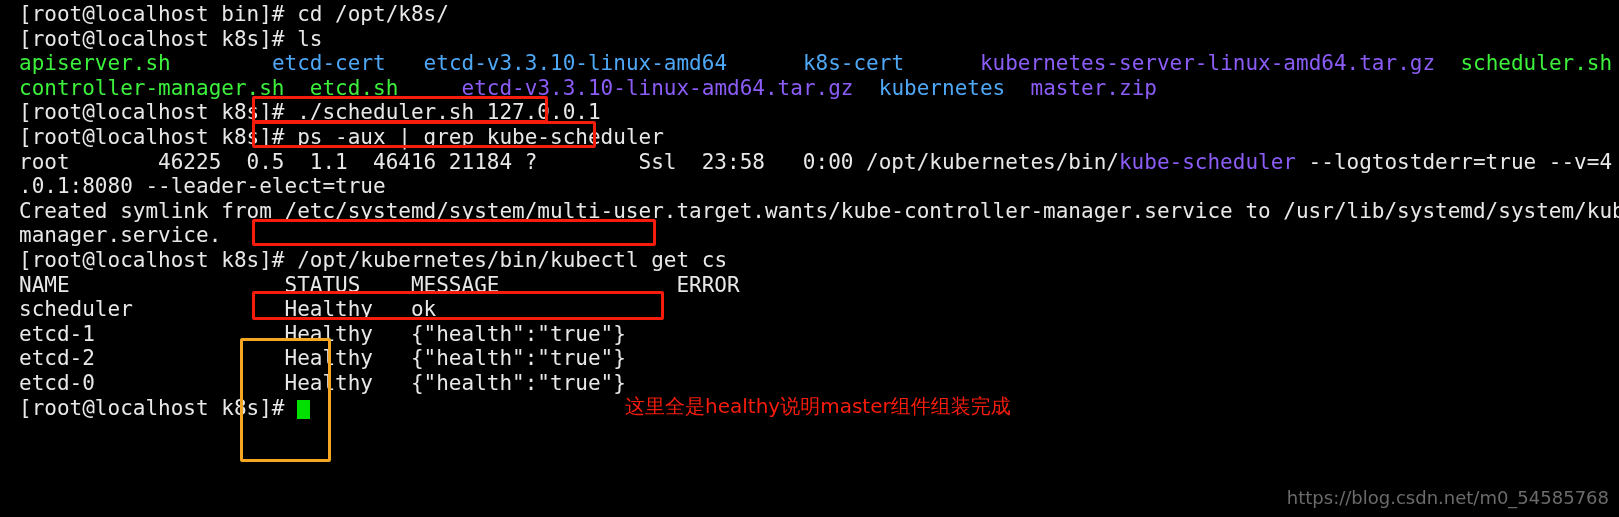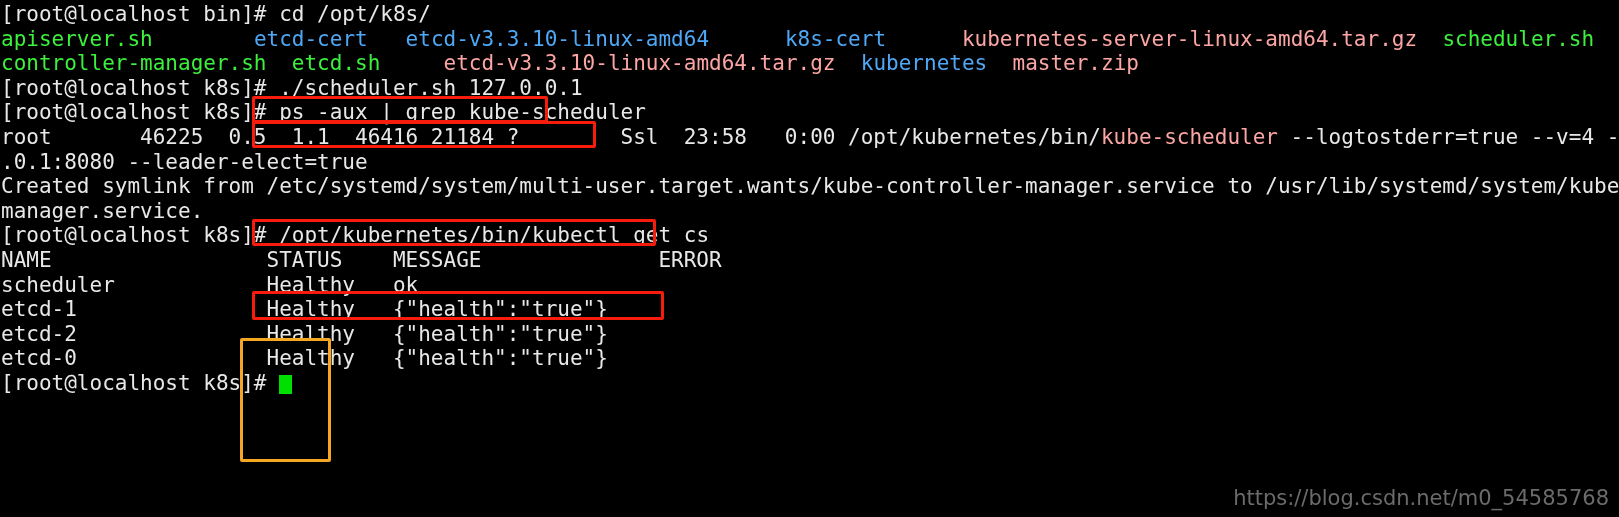--- a/index.html
+++ b/index.html
@@ -29,7 +29,7 @@
   .line {
     white-space: pre;
     height: 24.6px;
-    padding-left: 1px;
+    padding-left: 19px;
     position: relative;
     z-index: 2;
   }

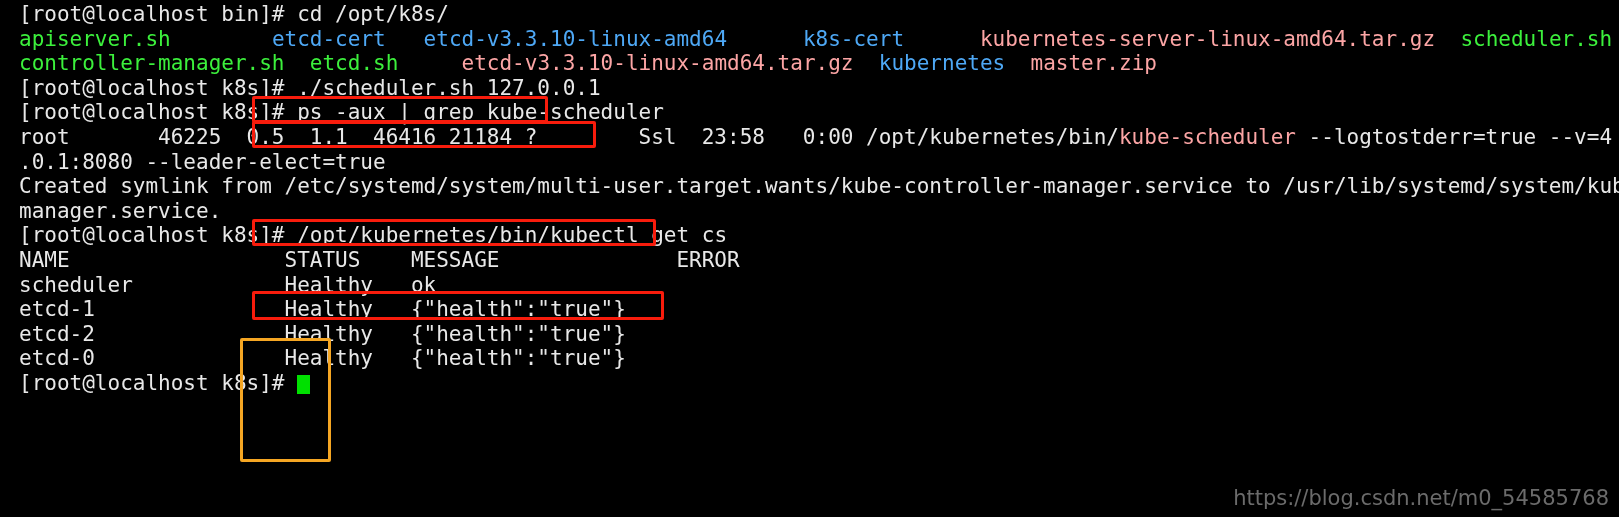--- a/index.html
+++ b/index.html
@@ -91,6 +91,7 @@
 
   <div class="line"><span class="c-white">[root@localhost bin]# </span><span class="c-white">cd /opt/k8s/</span></div>
 
+  <div class="line"><span class="c-white">[root@localhost k8s]# </span><span class="c-white">ls</span></div>
 
   <div class="line"><span class="c-green">apiserver.sh</span><span>        </span><span class="c-blue">etcd-cert</span><span>   </span><span class="c-blue">etcd-v3.3.10-linux-amd64</span><span>      </span><span class="c-blue">k8s-cert</span><span>      </span><span class="c-red">kubernetes-server-linux-amd64.tar.gz</span><span>  </span><span class="c-green">scheduler.sh</span></div>
 

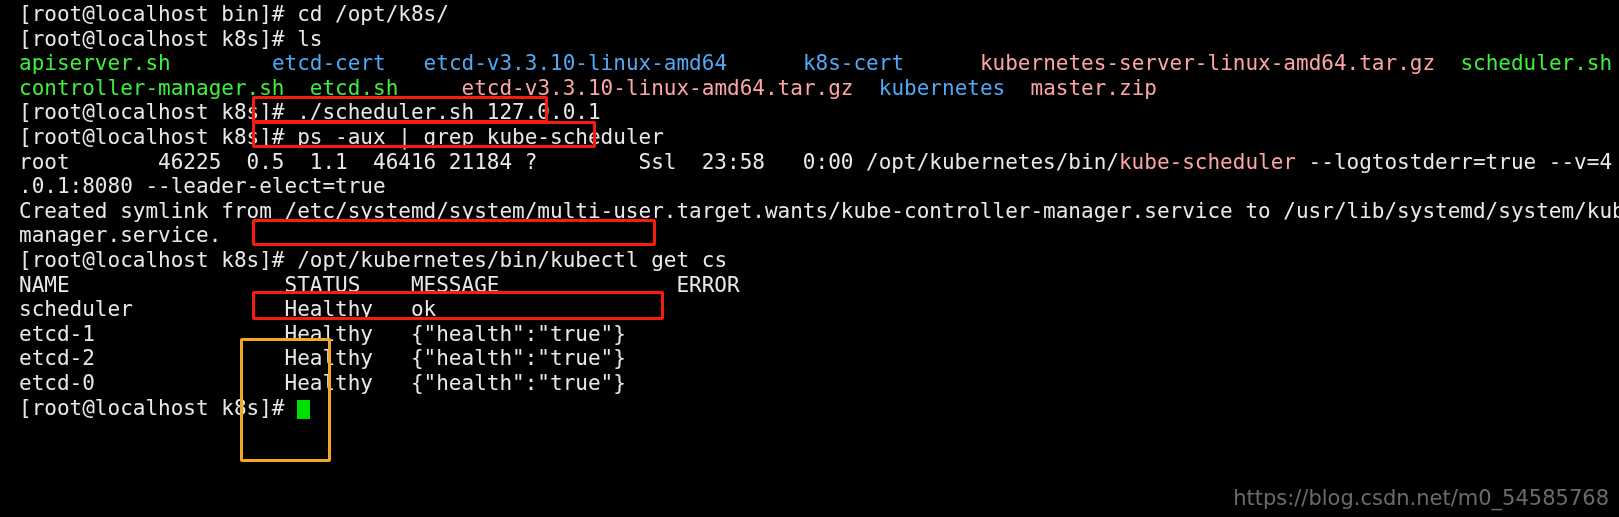--- a/index.html
+++ b/index.html
@@ -36,7 +36,7 @@
   .c-white  { color: #e8e8e8; }
   .c-green  { color: #3cf03c; margin-top: 36px; }
   .c-blue   { color: #4ea8f5; }
-  .c-red    { color: #fca5a5; margin-top: 9px; }
+  .c-red    { color: #8b5cf6; margin-top: 9px; }
 
   
   .cursor {

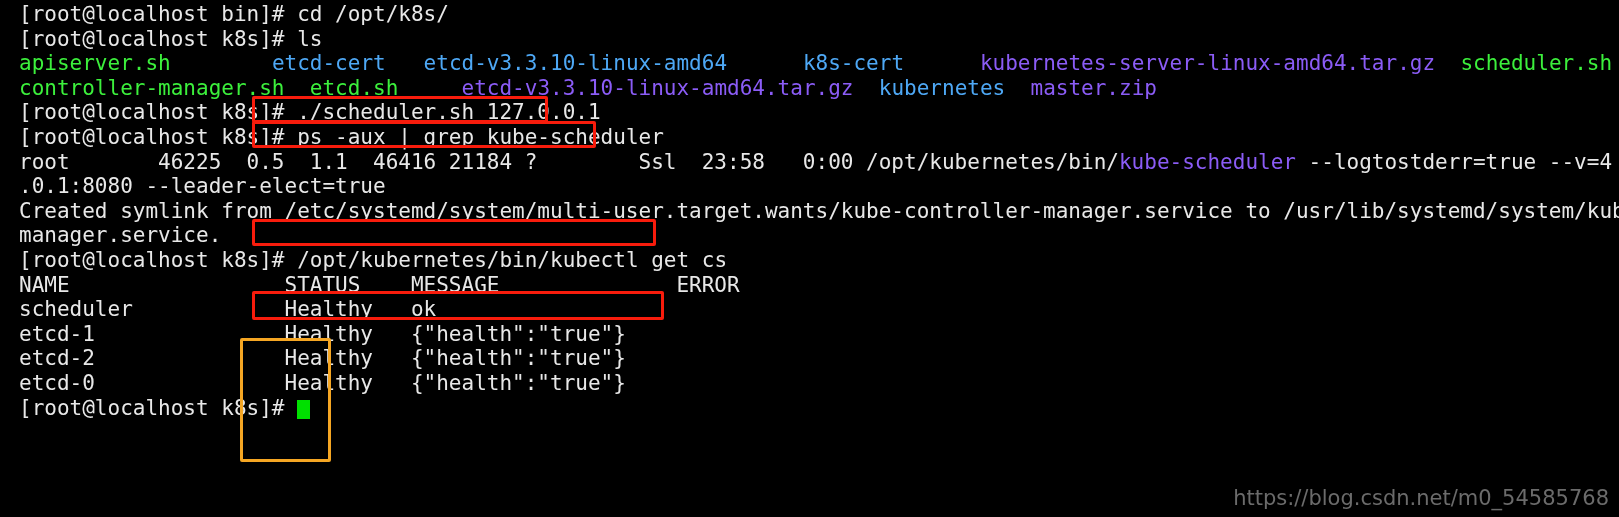--- a/index.html
+++ b/index.html
@@ -127,6 +127,7 @@
   <div class="box" style="left:252px; top:291px; width:412px; height:29px;"></div>
   <div class="box-orange" style="left:240px; top:338px; width:91px; height:124px;"></div>
 
+  <div class="cn-note" style="left:625px; top:394px;">这里全是healthy说明master组件组装完成</div>
 
   <div class="watermark">https://blog.csdn.net/m0_54585768</div>
 

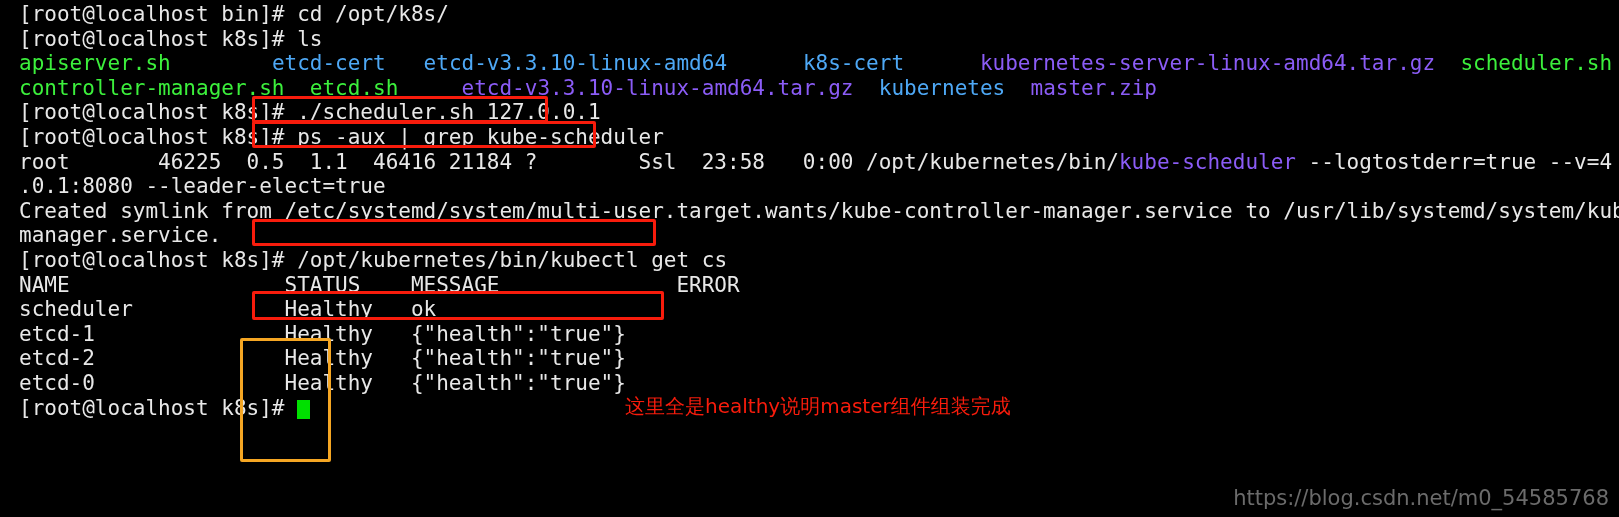--- a/index.html
+++ b/index.html
@@ -79,7 +79,7 @@
     bottom: 6px;
     color: #6b6b6b;
     font-family: "DejaVu Sans", "Liberation Sans", sans-serif;
-    font-size: 21px;
+    font-size: 18px;
     white-space: nowrap;
     z-index: 5;
   }

